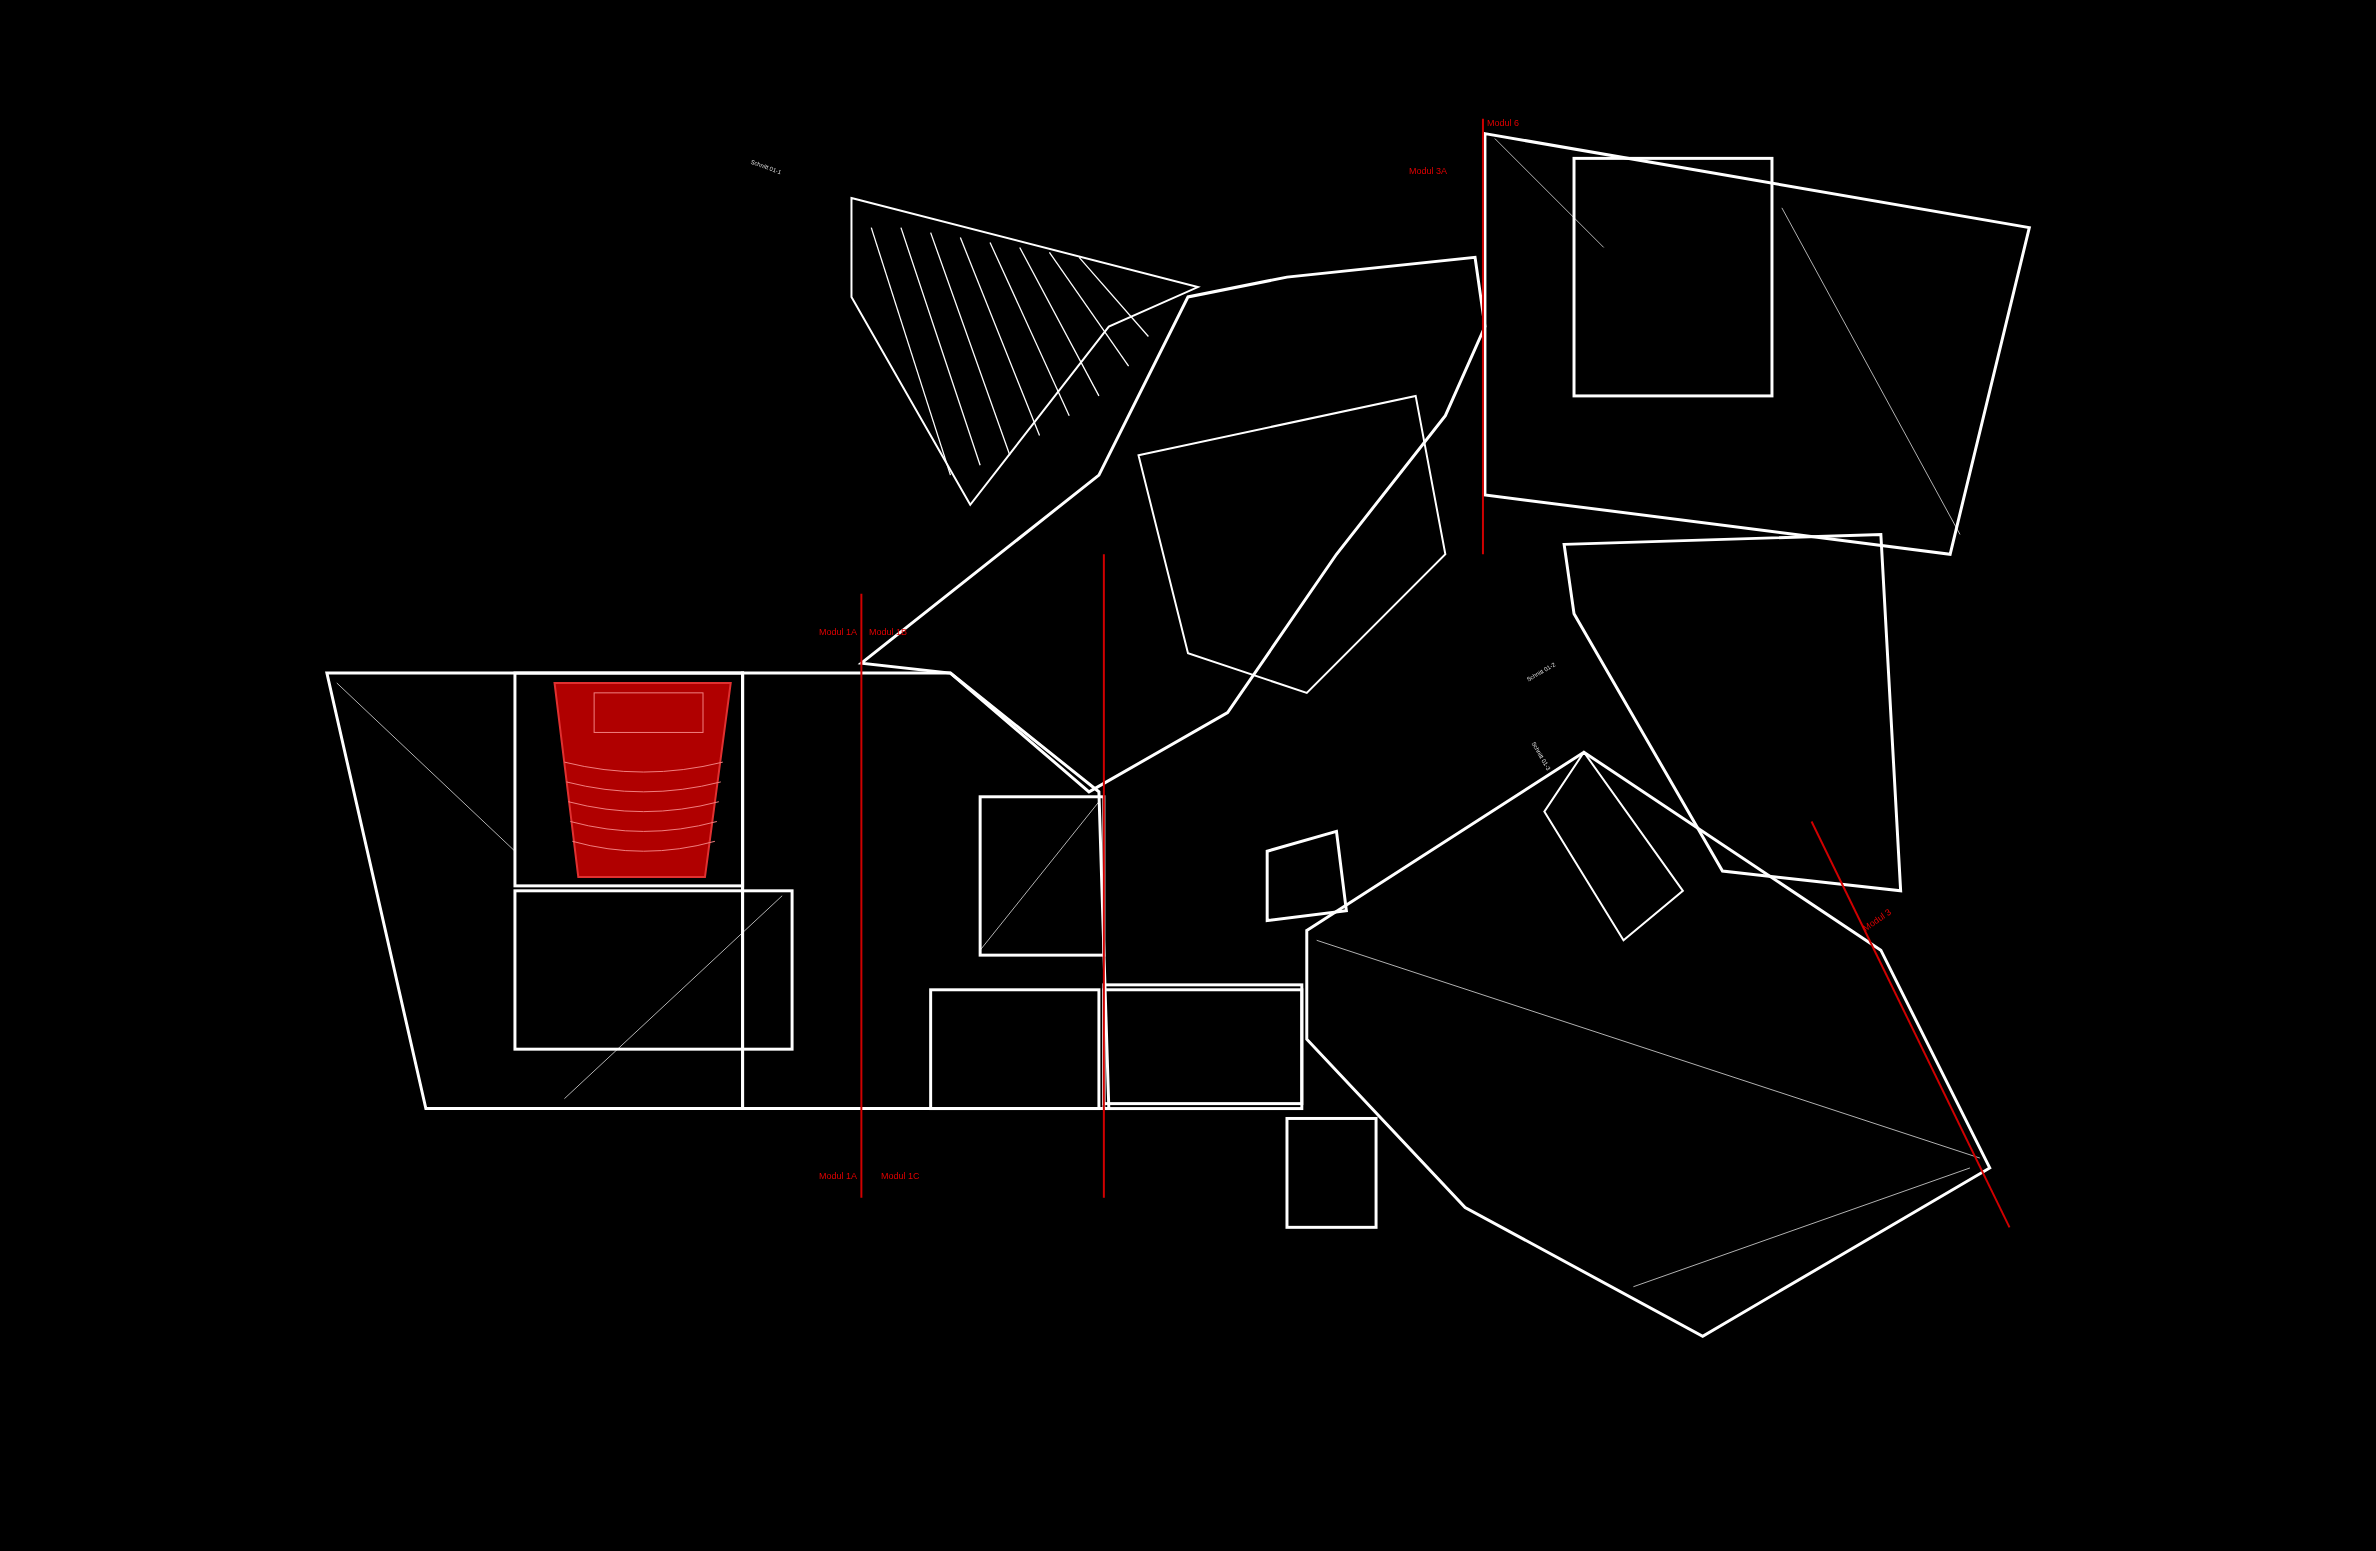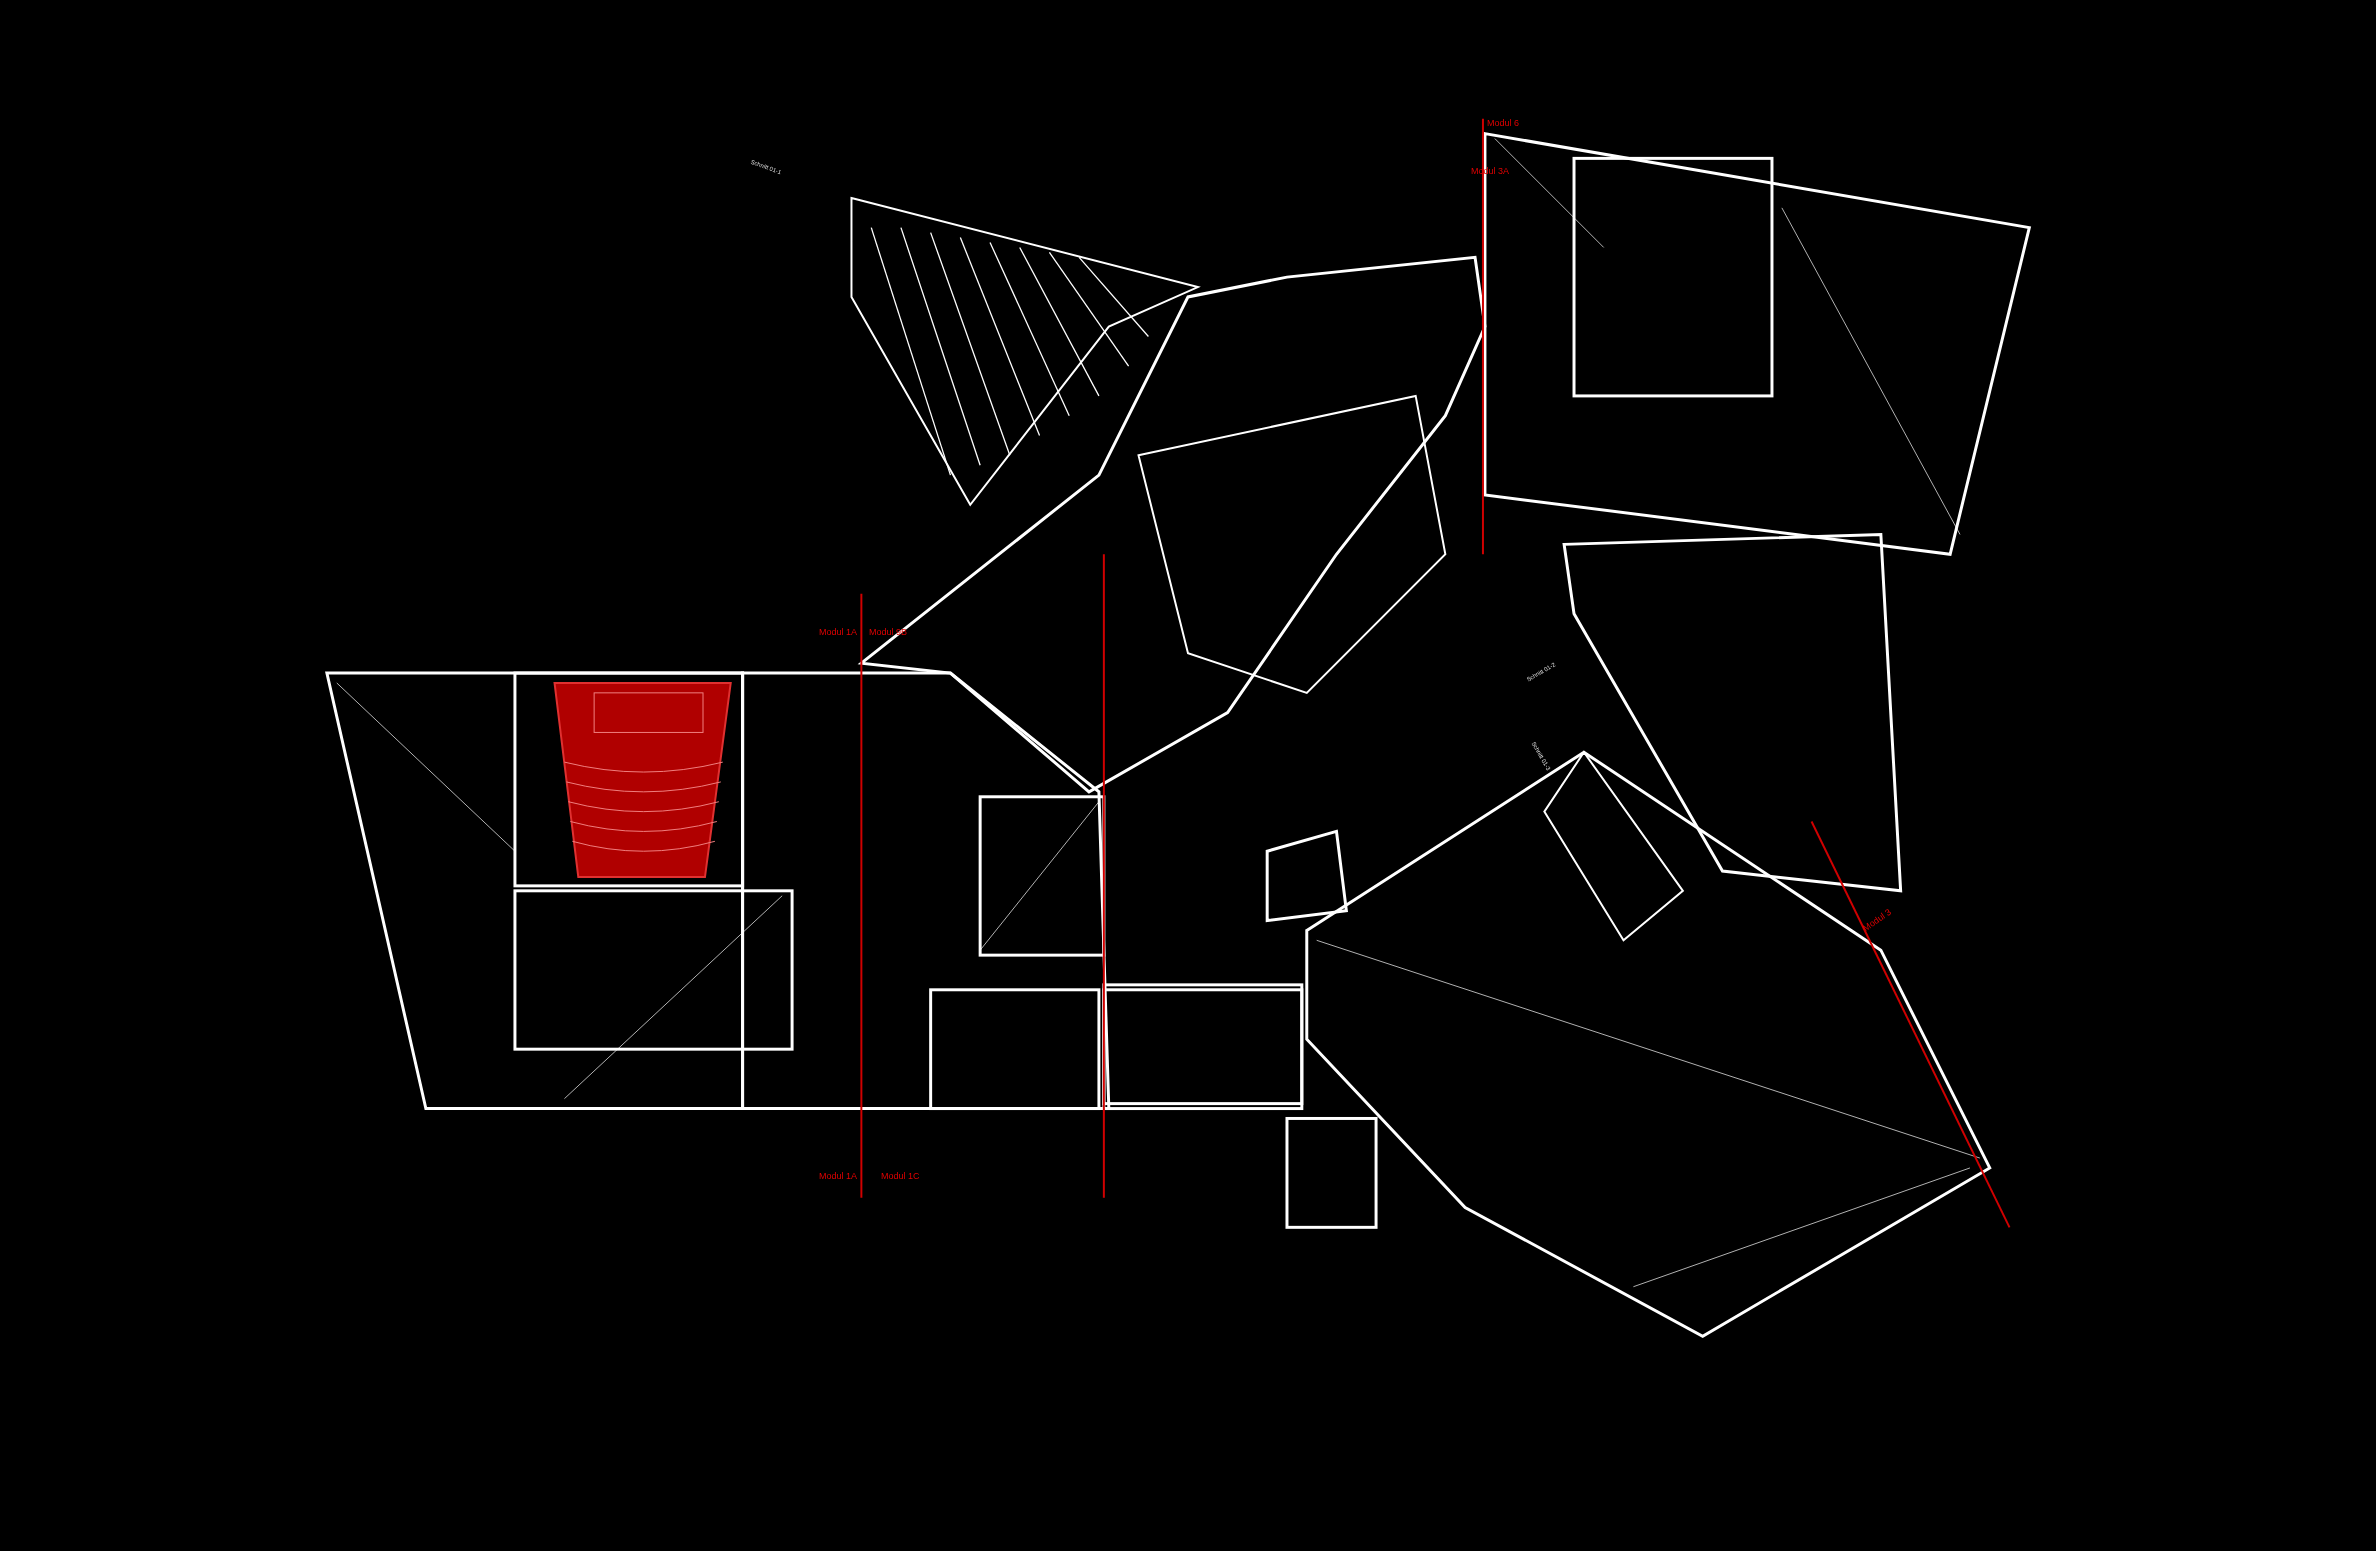--- a/index.html
+++ b/index.html
@@ -85,7 +85,7 @@
 <div class="lbl" style="left:819px;top:1171px">Modul 1A</div>
 <div class="lbl" style="left:881px;top:1171px">Modul 1C</div>
 <div class="lbl" style="left:1487px;top:118px">Modul 6</div>
-<div class="lbl" style="left:1471px;top:166px">Modul 3A</div>
+<div class="lbl" style="left:1409px;top:166px">Modul 3A</div>
 <div class="lbl" style="left:1861px;top:915px;transform:rotate(-35deg)">Modul 3</div>
 
 <div class="wlbl" style="left:750px;top:164px;transform:rotate(20deg)">Schnitt 01-1</div>

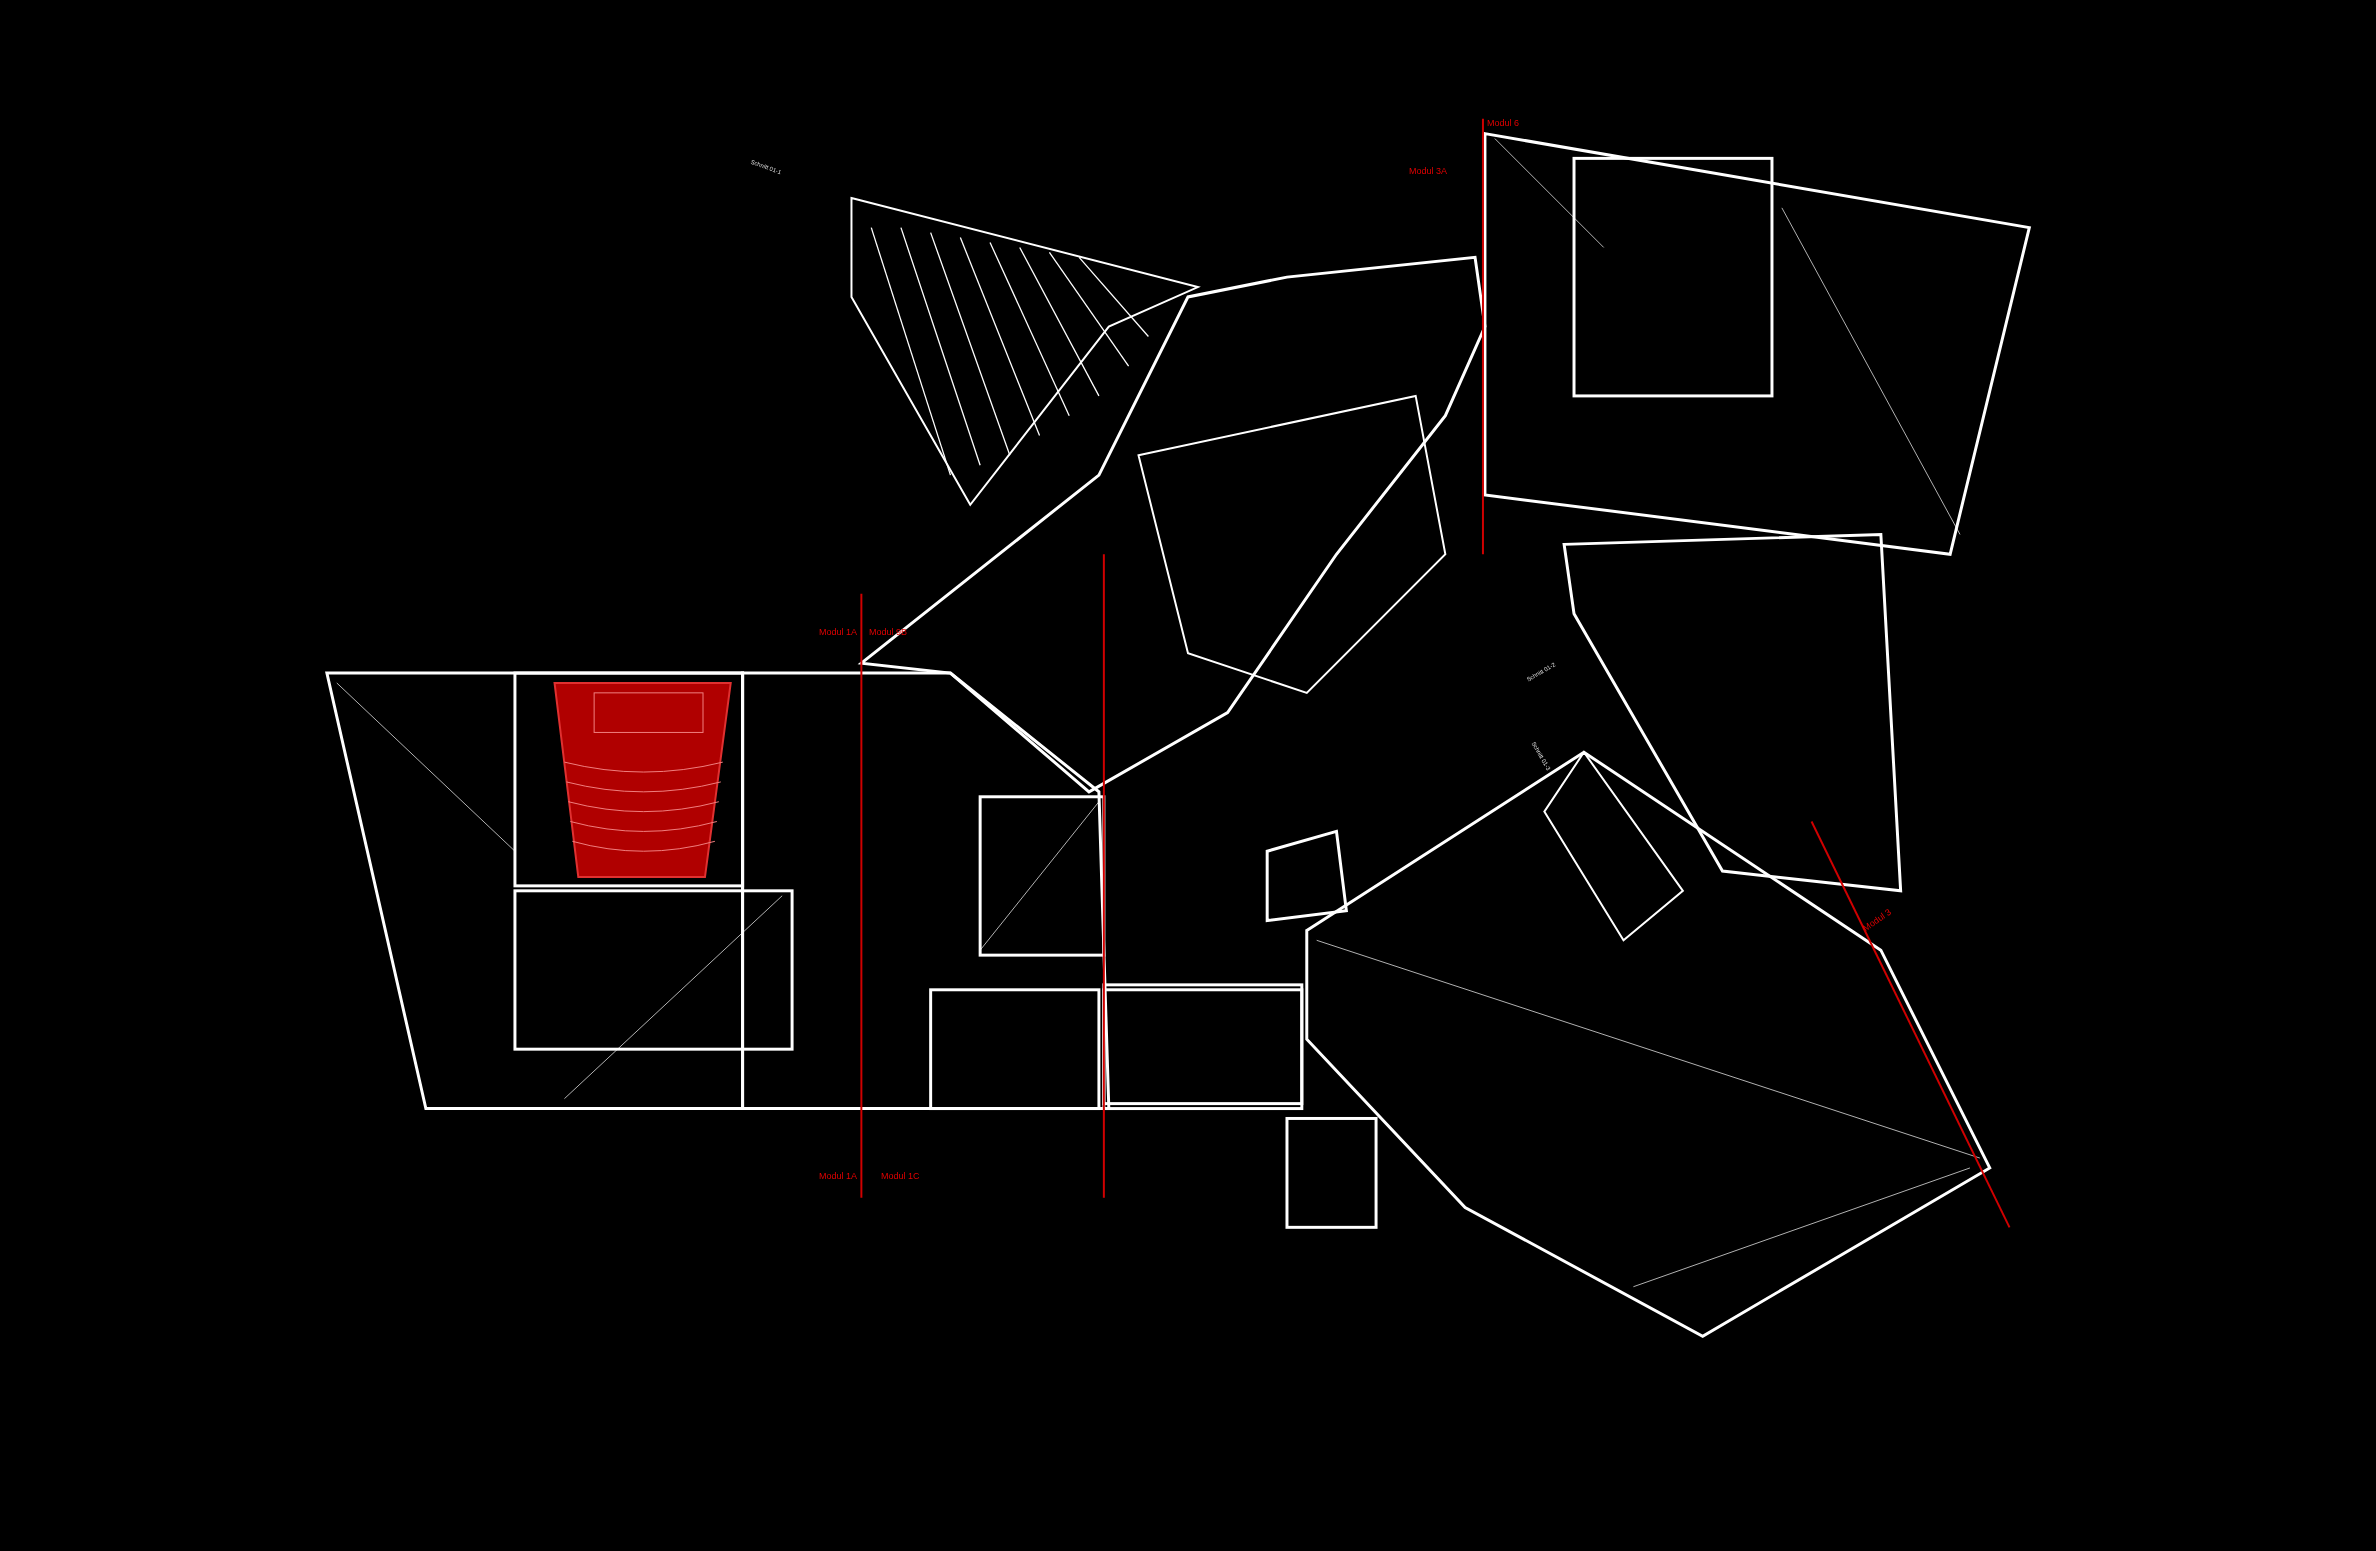--- a/index.html
+++ b/index.html
@@ -81,7 +81,7 @@
 </svg>
 
 <div class="lbl" style="left:819px;top:627px">Modul 1A</div>
-<div class="lbl" style="left:869px;top:627px">Modul 9B</div>
+<div class="lbl" style="left:869px;top:627px">Modul 1B</div>
 <div class="lbl" style="left:819px;top:1171px">Modul 1A</div>
 <div class="lbl" style="left:881px;top:1171px">Modul 1C</div>
 <div class="lbl" style="left:1487px;top:118px">Modul 6</div>

